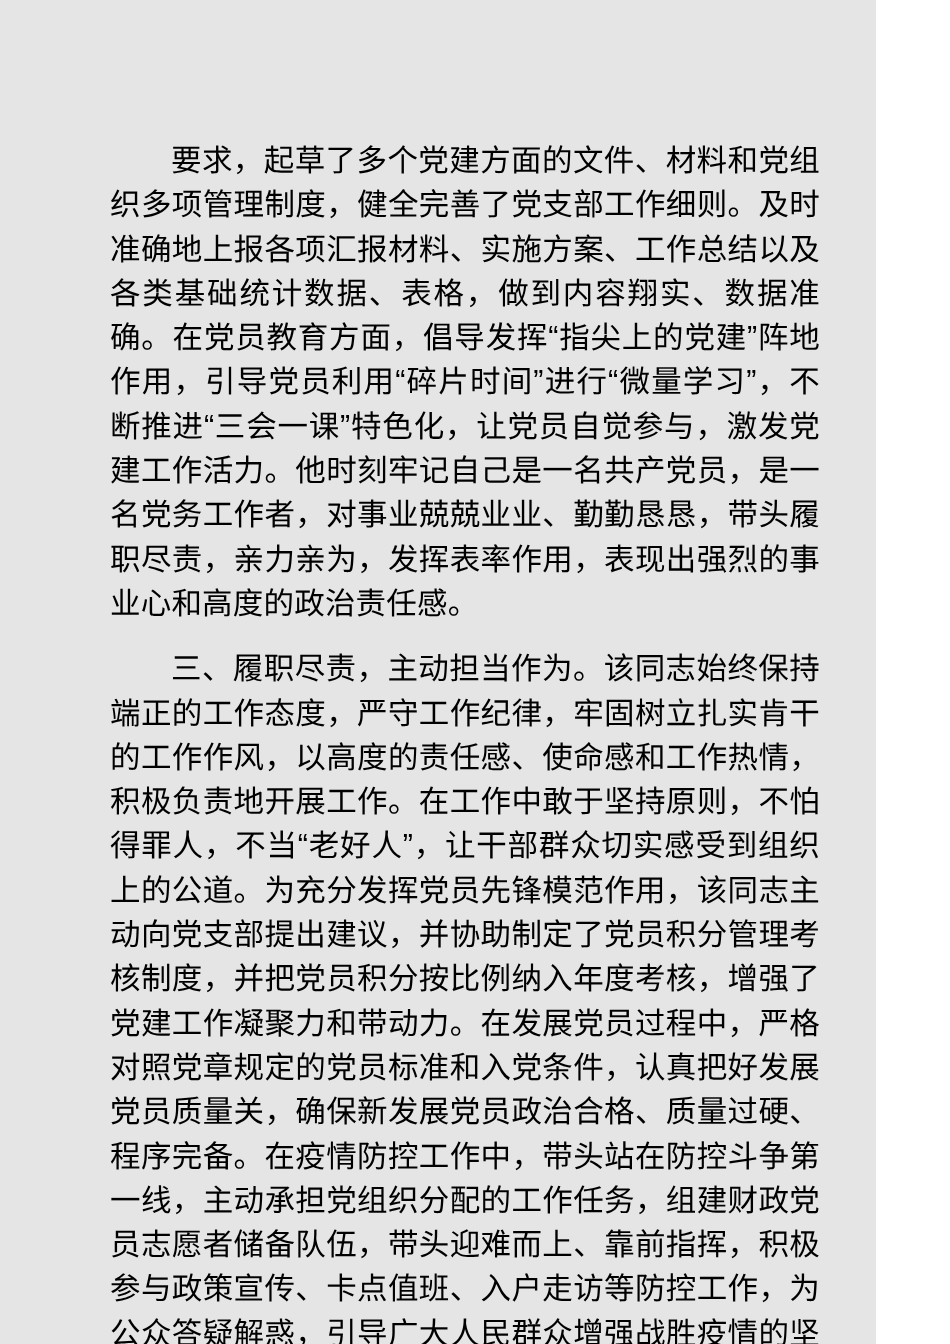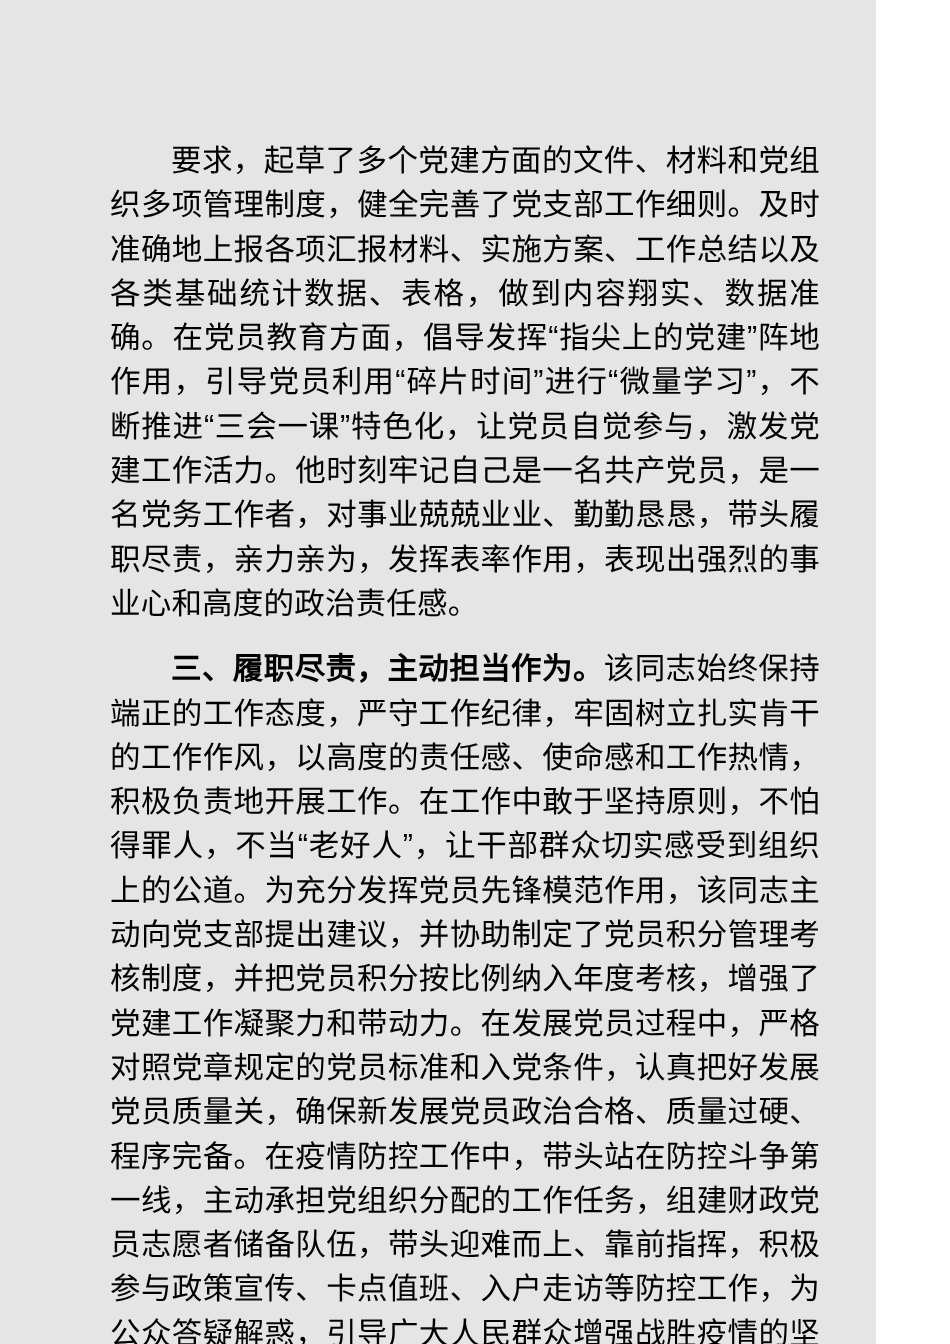--- a/index.html
+++ b/index.html
@@ -46,7 +46,7 @@
   }
   .para strong,
   .heading-run {
-    font-weight: bold;
+    font-weight: normal;
     letter-spacing: 0.2px;
   }
 </style>

